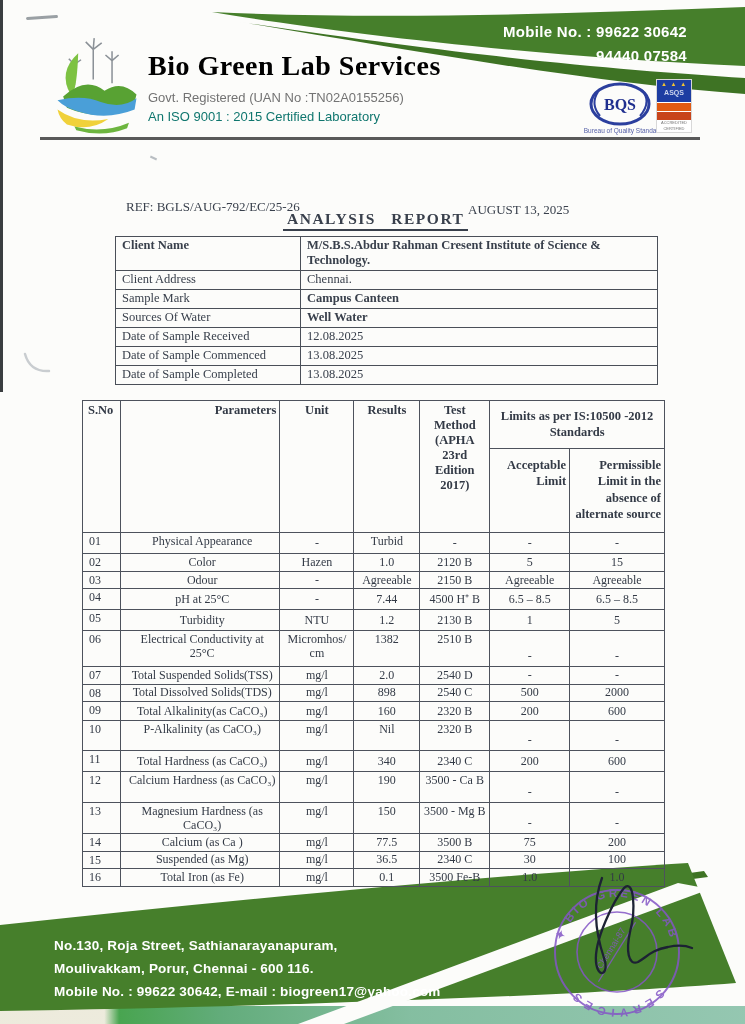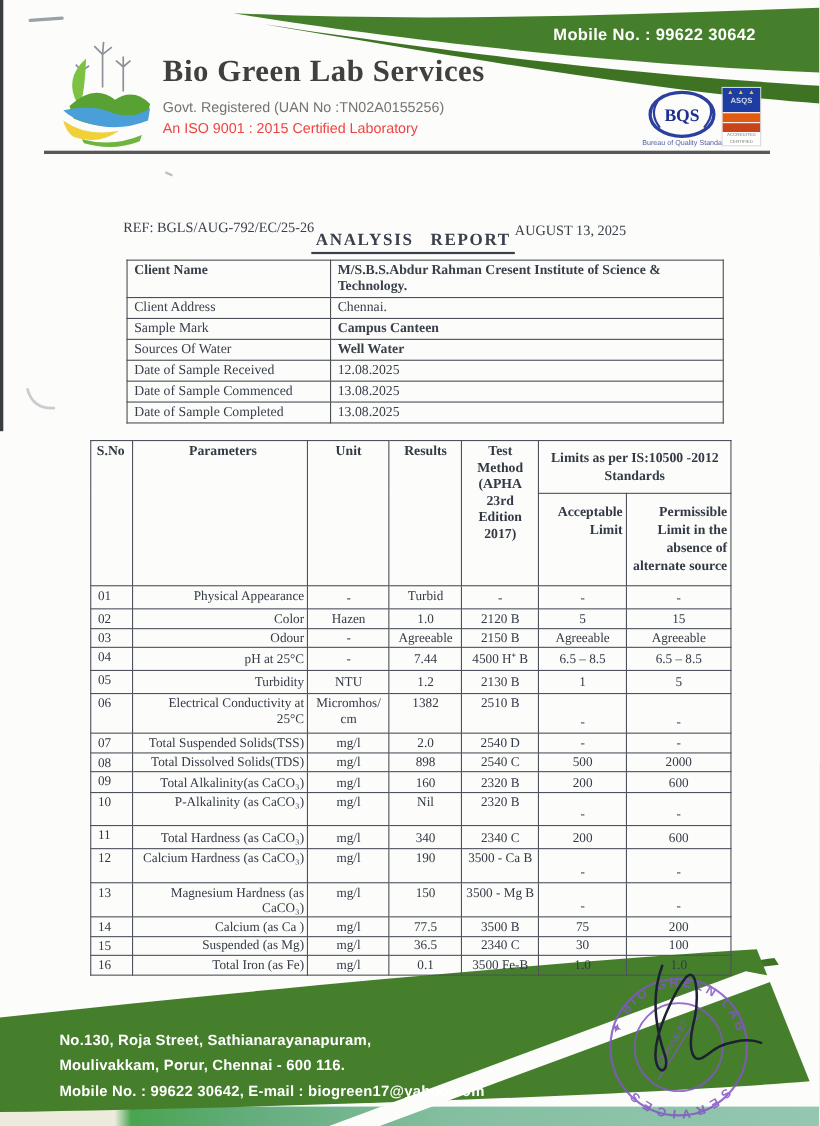--- a/index.html
+++ b/index.html
@@ -20,7 +20,7 @@
   .mobile-block{right:58px;top:20px;text-align:right;z-index:2;
       font-family:"Liberation Sans",sans-serif;font-weight:bold;font-size:15px;color:#ffffff;line-height:24px;letter-spacing:.3px;}
   .logo-wrap{left:50px;top:36px;z-index:2;}
-  .company-name{left:148px;top:50px;z-index:2;font-size:28px;font-weight:bold;color:#404040;letter-spacing:.5px;}
+  .company-name{left:148px;top:50px;z-index:2;font-size:28px;font-weight:bold;color:#000000;letter-spacing:.5px;}
   .reg-line{left:148px;top:90px;z-index:2;font-family:"Liberation Sans",sans-serif;font-size:13px;color:#737373;}
   .iso-line{left:148px;top:109px;z-index:2;font-family:"Liberation Sans",sans-serif;font-size:13px;color:#ef4444;}
   .bqs-wrap{left:588px;top:82px;z-index:2;}

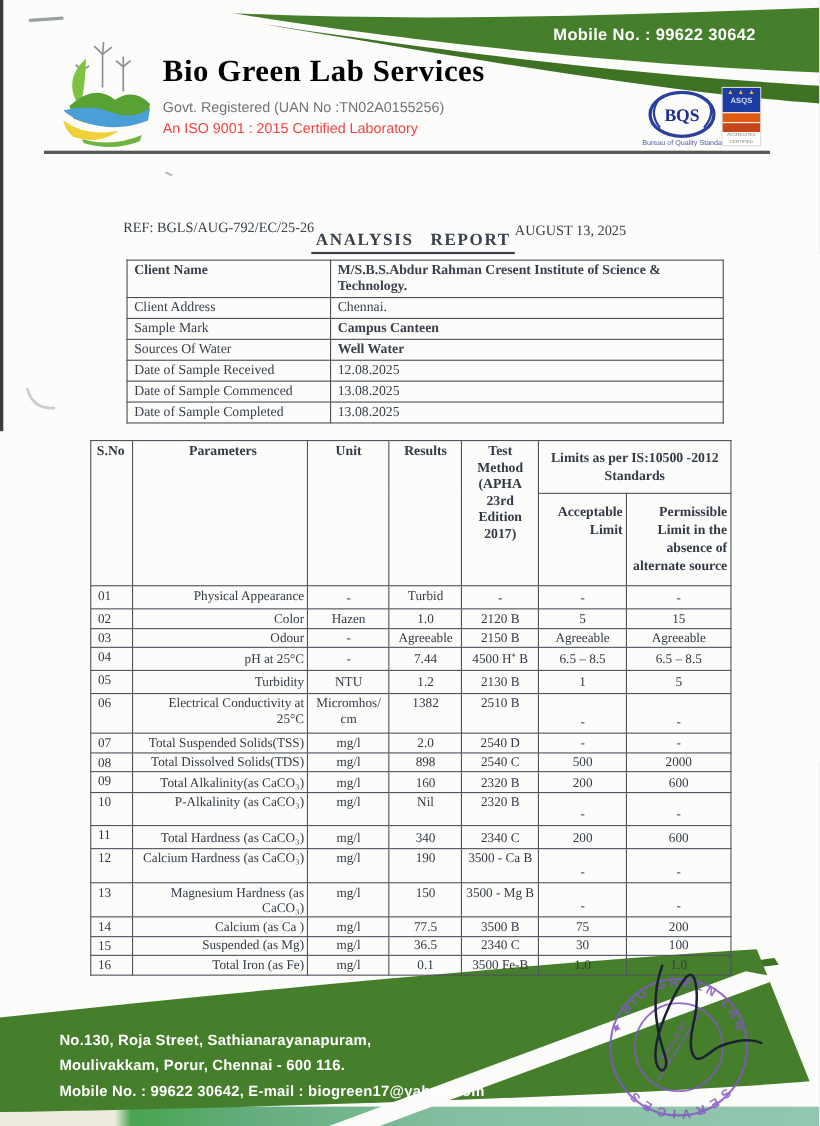--- a/index.html
+++ b/index.html
@@ -93,6 +93,7 @@
 
   <div class="abs mobile-block">
     <div>Mobile No. :  99622 30642</div>
+    <div>94440 07584</div>
   </div>
 
   <svg class="abs logo-wrap" width="94" height="102" viewBox="0 0 100 108">

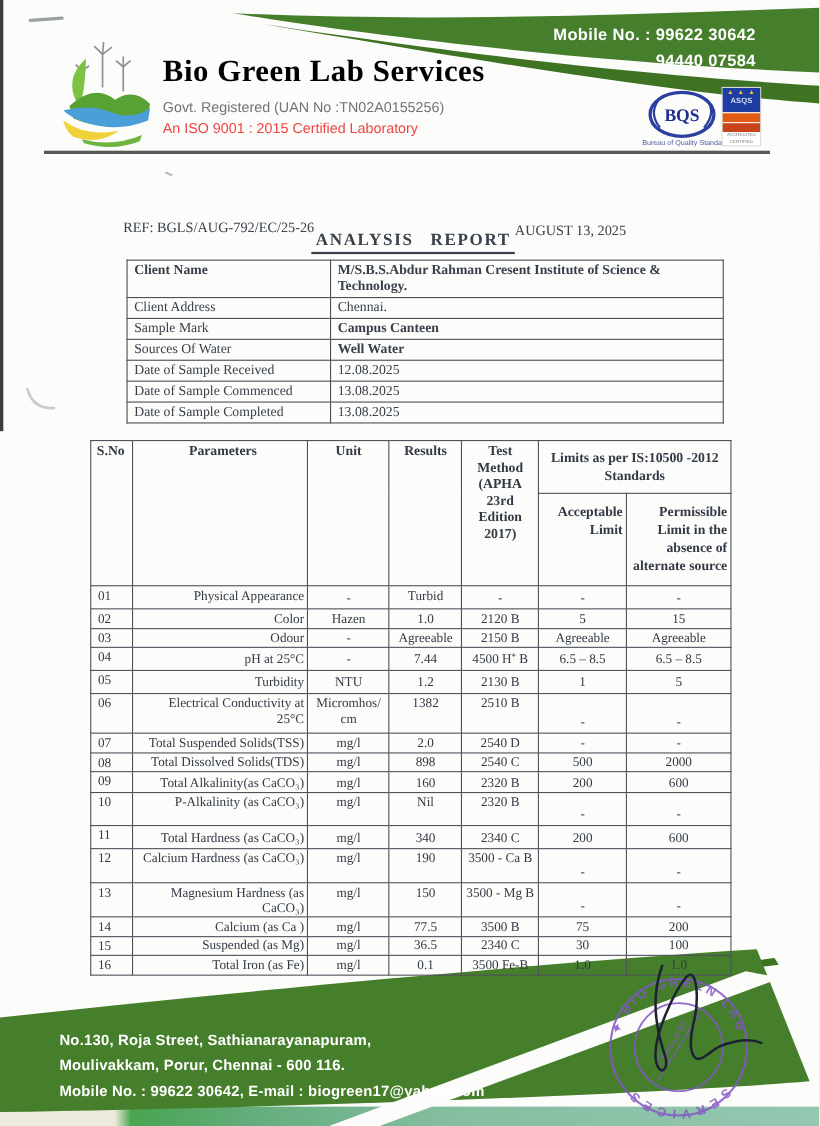--- a/index.html
+++ b/index.html
@@ -22,7 +22,7 @@
   .logo-wrap{left:50px;top:36px;z-index:2;}
   .company-name{left:148px;top:50px;z-index:2;font-size:28px;font-weight:bold;color:#000000;letter-spacing:.5px;}
   .reg-line{left:148px;top:90px;z-index:2;font-family:"Liberation Sans",sans-serif;font-size:13px;color:#737373;}
-  .iso-line{left:148px;top:109px;z-index:2;font-family:"Liberation Sans",sans-serif;font-size:13px;color:#ef4444;}
+  .iso-line{left:148px;top:109px;z-index:2;font-family:"Liberation Sans",sans-serif;font-size:13px;color:#0f766e;}
   .bqs-wrap{left:588px;top:82px;z-index:2;}
   .bqs-caption{left:574px;top:127px;width:98px;z-index:2;text-align:center;
       font-family:"Liberation Sans",sans-serif;font-size:6.5px;color:#5661a8;}

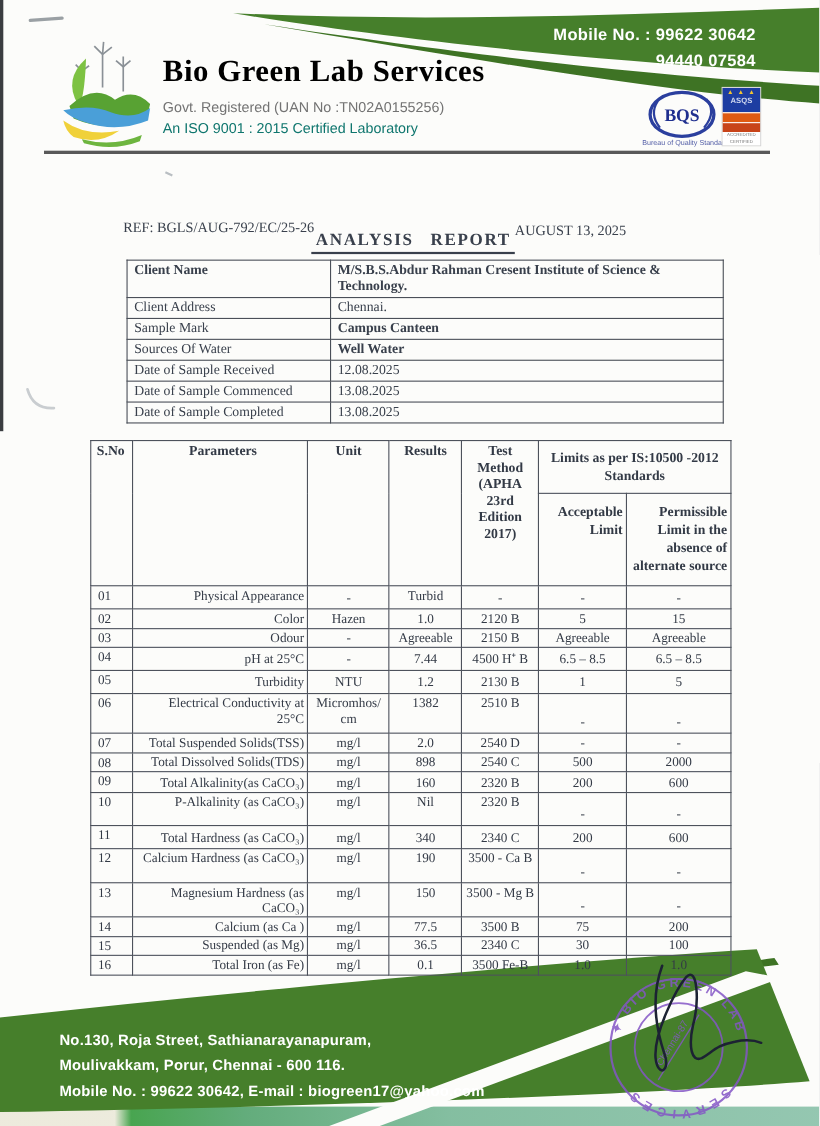--- a/index.html
+++ b/index.html
@@ -37,7 +37,7 @@
   .fold-mark{left:22px;top:350px;z-index:6;}
 
   
-  .ref-line{left:112px;top:199px;font-size:13px;z-index:2;}
+  .ref-line{left:126px;top:199px;font-size:13px;z-index:2;}
   .date-line{left:468px;top:202px;font-size:13px;z-index:2;}
   .report-title{left:283px;top:210px;font-size:15.5px;font-weight:bold;letter-spacing:1.5px;word-spacing:10px;
       border-bottom:2.5px solid #39404c;padding:0 4px 1px 4px;z-index:2;}

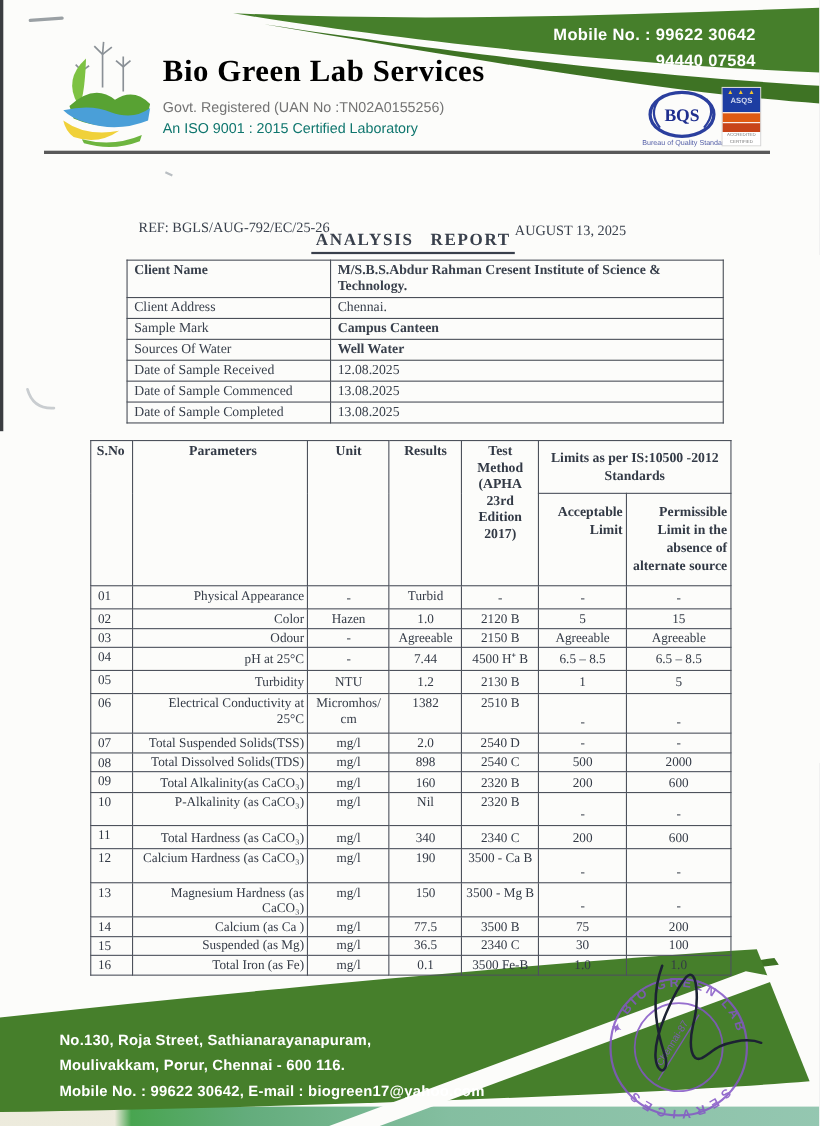--- a/index.html
+++ b/index.html
@@ -61,7 +61,7 @@
   .hdr-row2{height:84px;}
   th.top5{vertical-align:top;text-align:center;}
   th.sno-h{text-align:left;padding-left:5px;}
-  th.param-h{text-align:center;padding-left:8px;}
+  th.param-h{text-align:right;padding-left:8px;}
   th.limits-h{vertical-align:middle;text-align:center;line-height:1.25;margin-top:33px;}
   th.sub-h{vertical-align:top;padding-top:8px;text-align:right;line-height:1.3;}
   td.sno{text-align:left;padding-left:6px;vertical-align:top;padding-top:2px;}

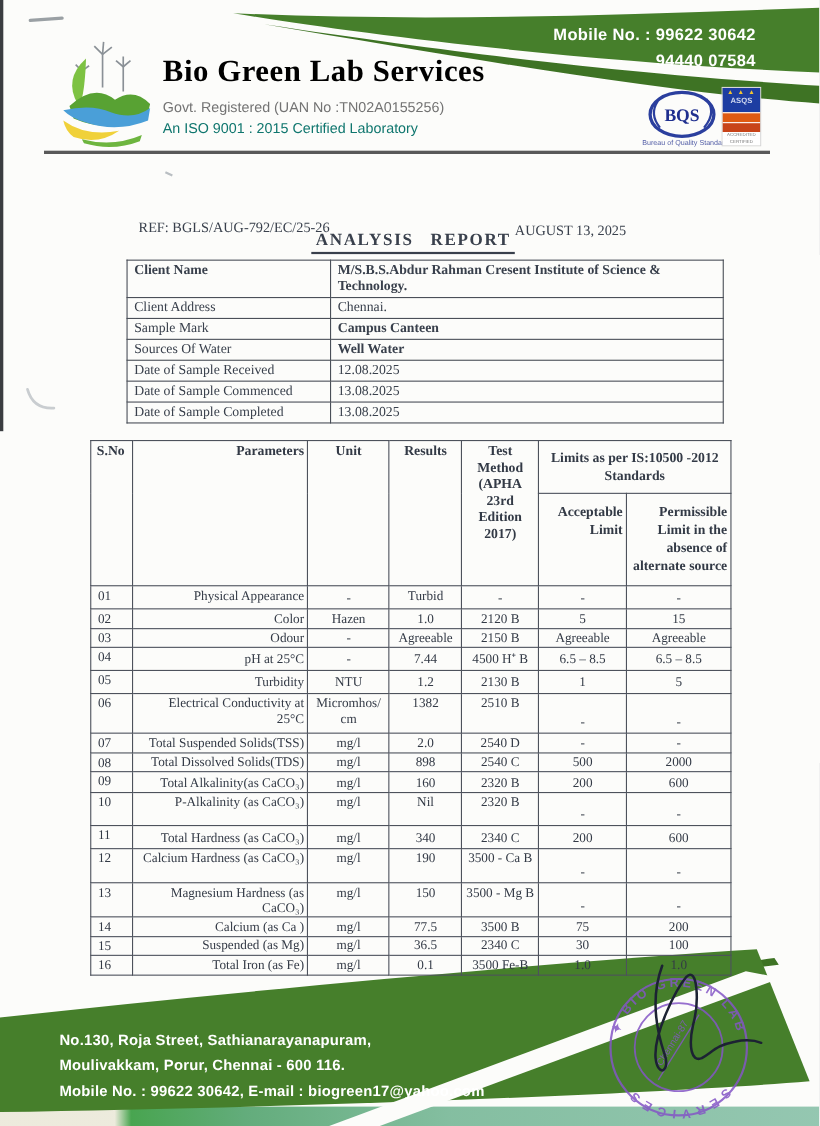--- a/index.html
+++ b/index.html
@@ -65,7 +65,7 @@
   th.limits-h{vertical-align:middle;text-align:center;line-height:1.25;margin-top:33px;}
   th.sub-h{vertical-align:top;padding-top:8px;text-align:right;line-height:1.3;}
   td.sno{text-align:left;padding-left:6px;vertical-align:top;padding-top:2px;}
-  td.param{text-align:right;padding-left:7px;margin-left:16px;}
+  td.param{text-align:center;padding-left:7px;margin-left:16px;}
   tr.tall td{vertical-align:top;padding-top:2px;}
   tr.tall td.dash{vertical-align:bottom;padding-bottom:3px;}
 

